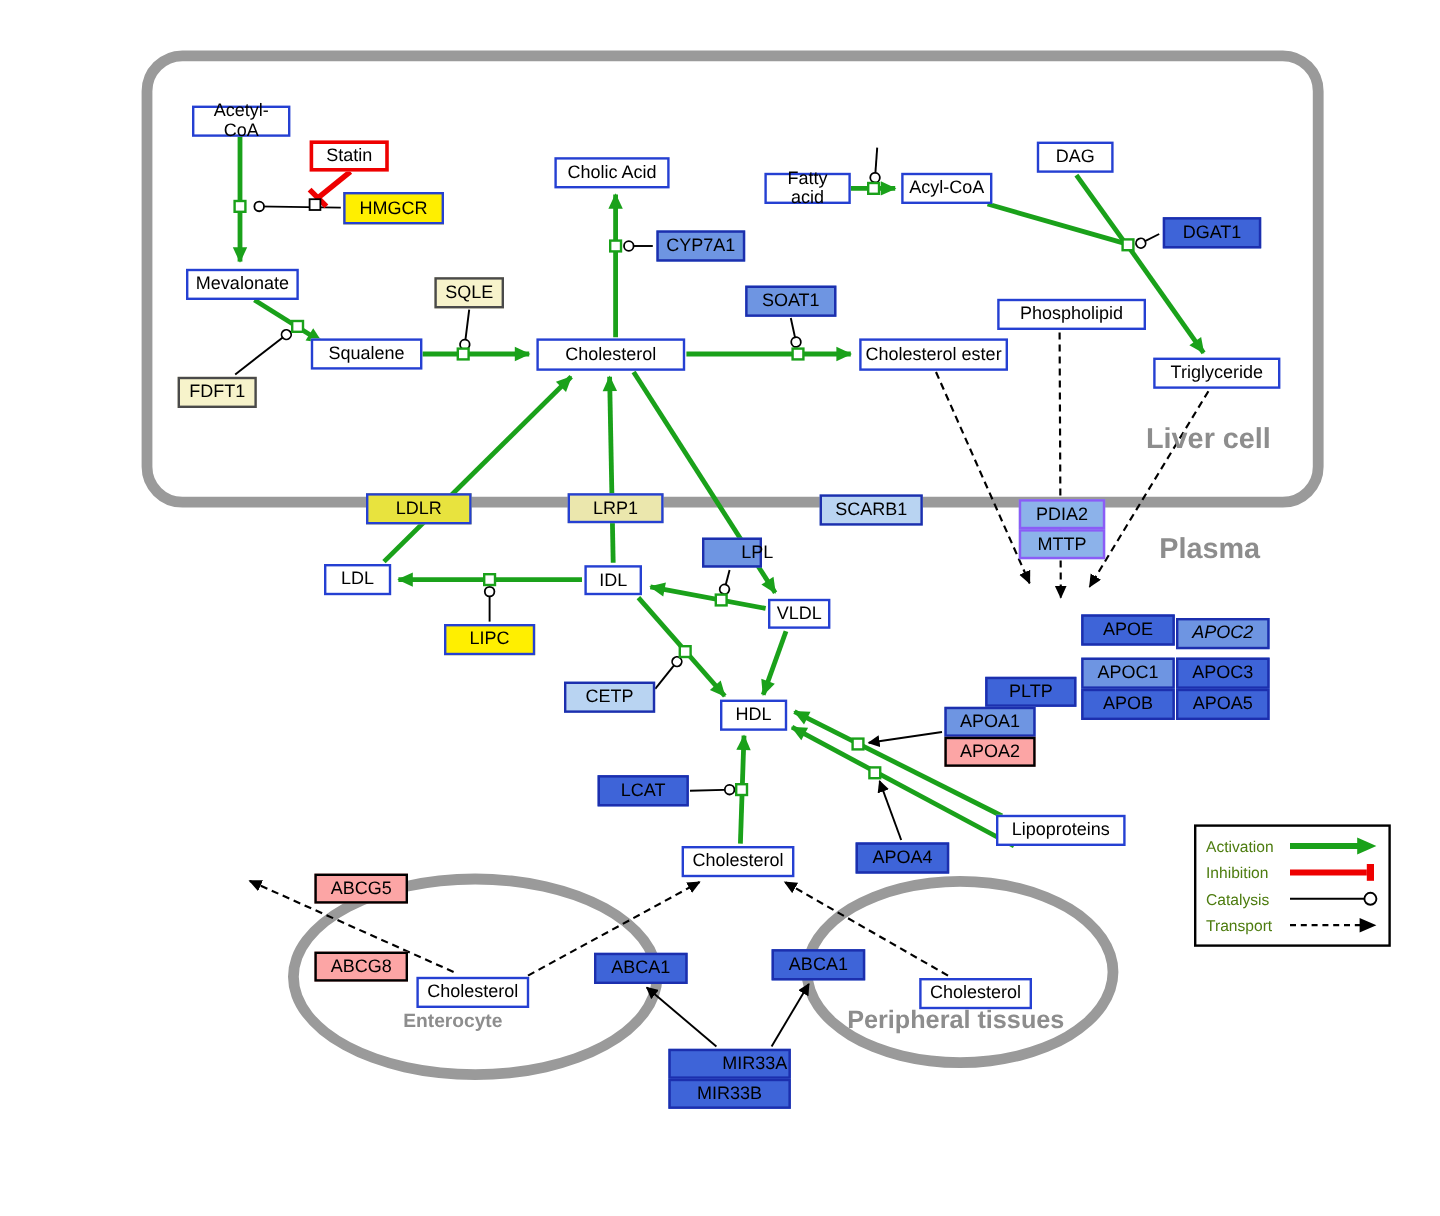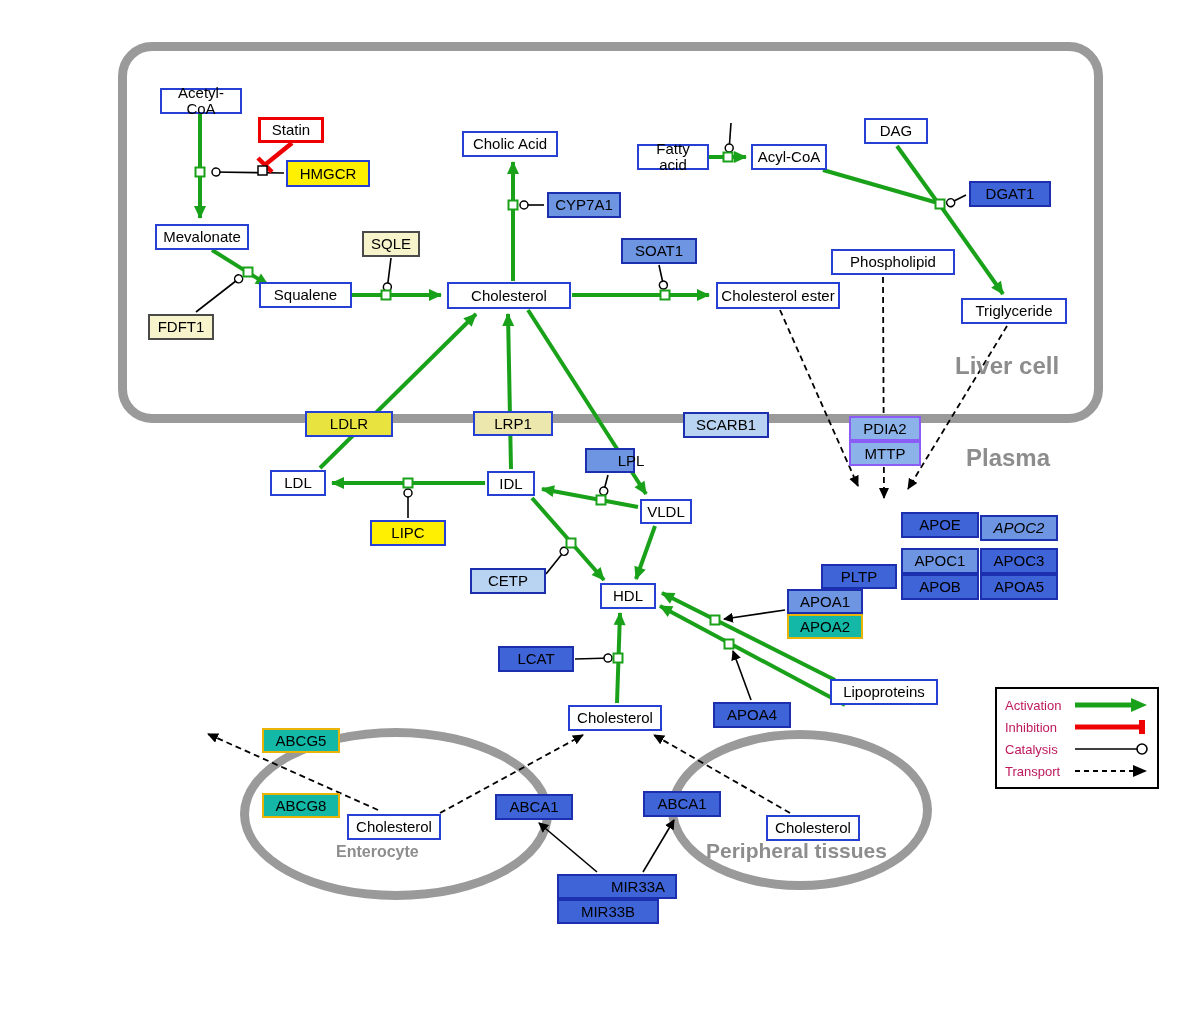--- a/index.html
+++ b/index.html
@@ -30,7 +30,7 @@
   .blueMid      { background:#6e95e2; border:2px solid #1c2fae; }
   .blueMidLight { background:#8cb2ea; border:2px solid #8b5cf6;margin-top:33px; }
   .blueLight    { background:#b9d4f2; border:2px solid #1c2fae; }
-  .blueDark     { background:#14b8a6; border:2px solid #eab308; }
+  .blueDark     { background:#fca5a5; border:2px solid #000000; }
   .compartment-label {
     position:absolute; font-weight:bold; color:#8d8d8d; pointer-events:none;
   }

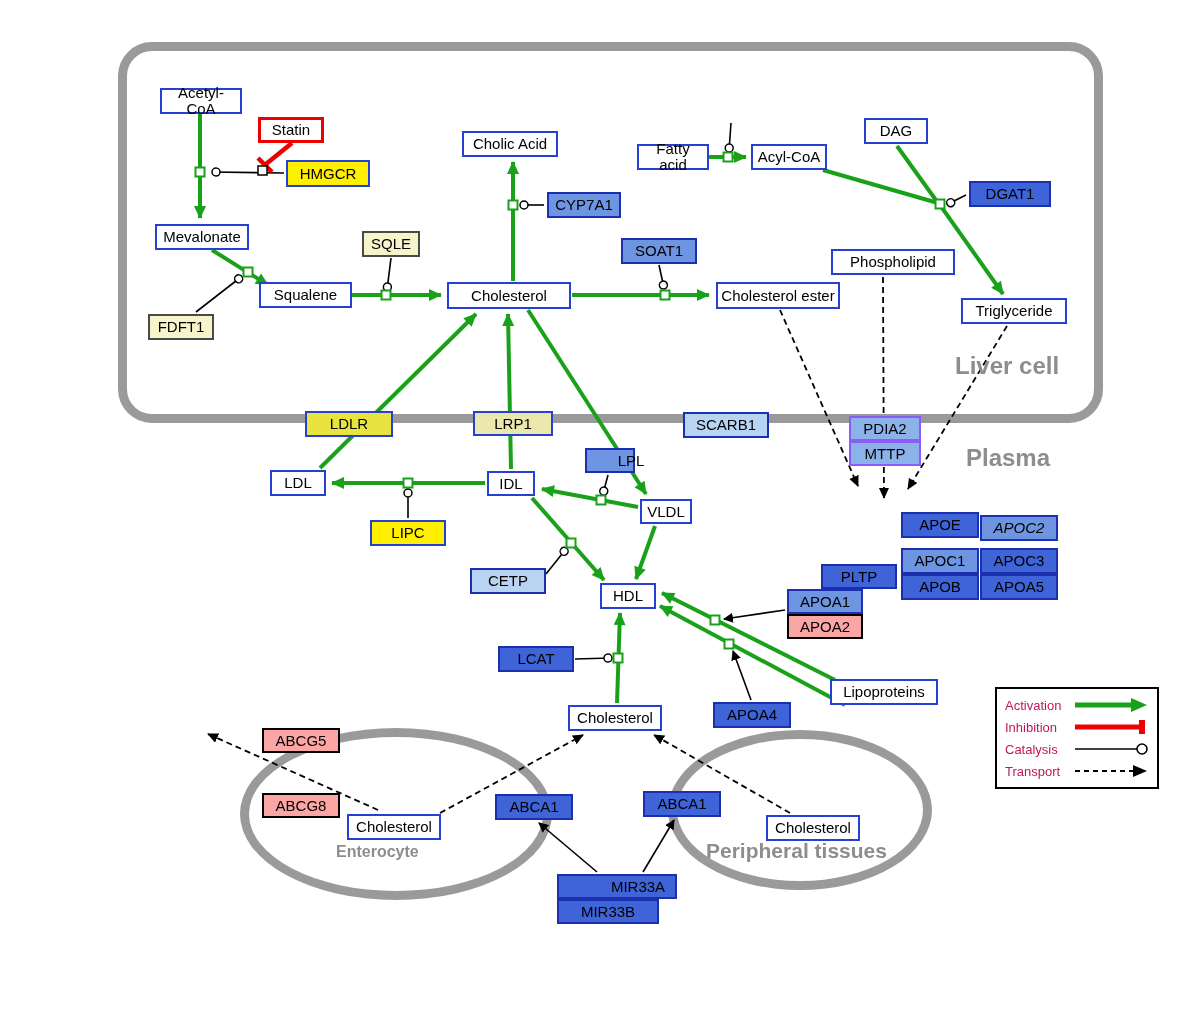--- a/index.html
+++ b/index.html
@@ -44,7 +44,7 @@
     display:flex; flex-direction:column; justify-content:space-between;
   }
   .legend-row { display:flex; align-items:center; justify-content:space-between; height:20px; }
-  .legend-row span { font-size:13px; color:#be185d; }
+  .legend-row span { font-size:13px; color:#4d7c0f; }
 </style>
 </head>
 <body>

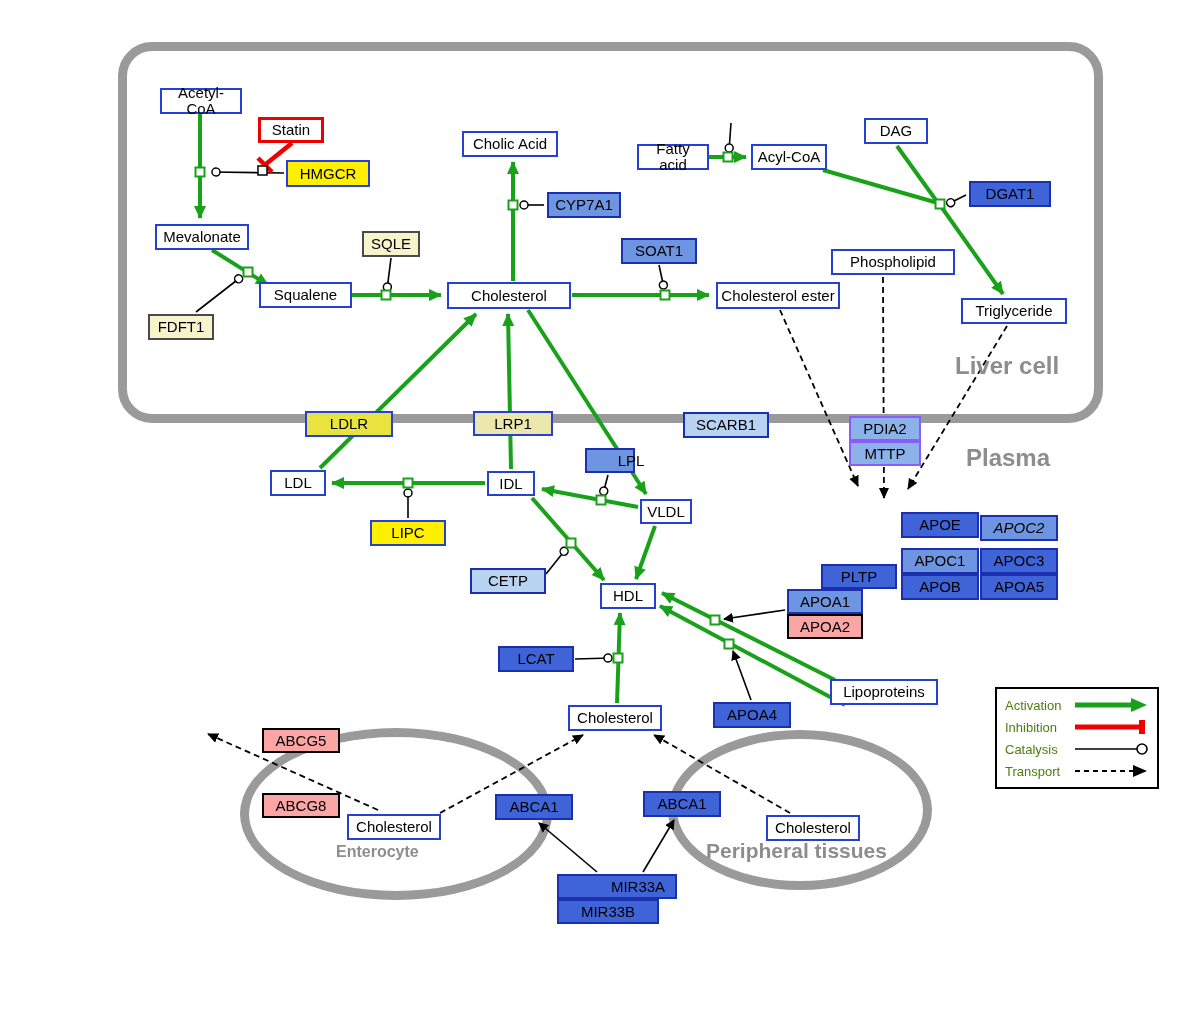--- a/index.html
+++ b/index.html
@@ -196,7 +196,7 @@
       <div class="node blueStrong" style="left: 495px; top: 794px; width: 78px; height: 26px;">ABCA1</div>
       <div class="node blueStrong" style="left: 643px; top: 791px; width: 78px; height: 26px;">ABCA1</div>
       <div class="node metabolite" style="left: 766px; top: 815px; width: 94px; height: 26px;">Cholesterol</div>
-      <div class="node blueStrong" style="left: 557px; top: 874px; width: 120px; height: 25px; padding-left: 44px;">MIR33A</div>
+      <div class="node blueStrong" style="left: 557px; top: 874px; width: 102px; height: 25px; padding-left: 44px;">MIR33A</div>
       <div class="node blueStrong" style="left: 557px; top: 899px; width: 102px; height: 25px;">MIR33B</div>
     </div>
 

